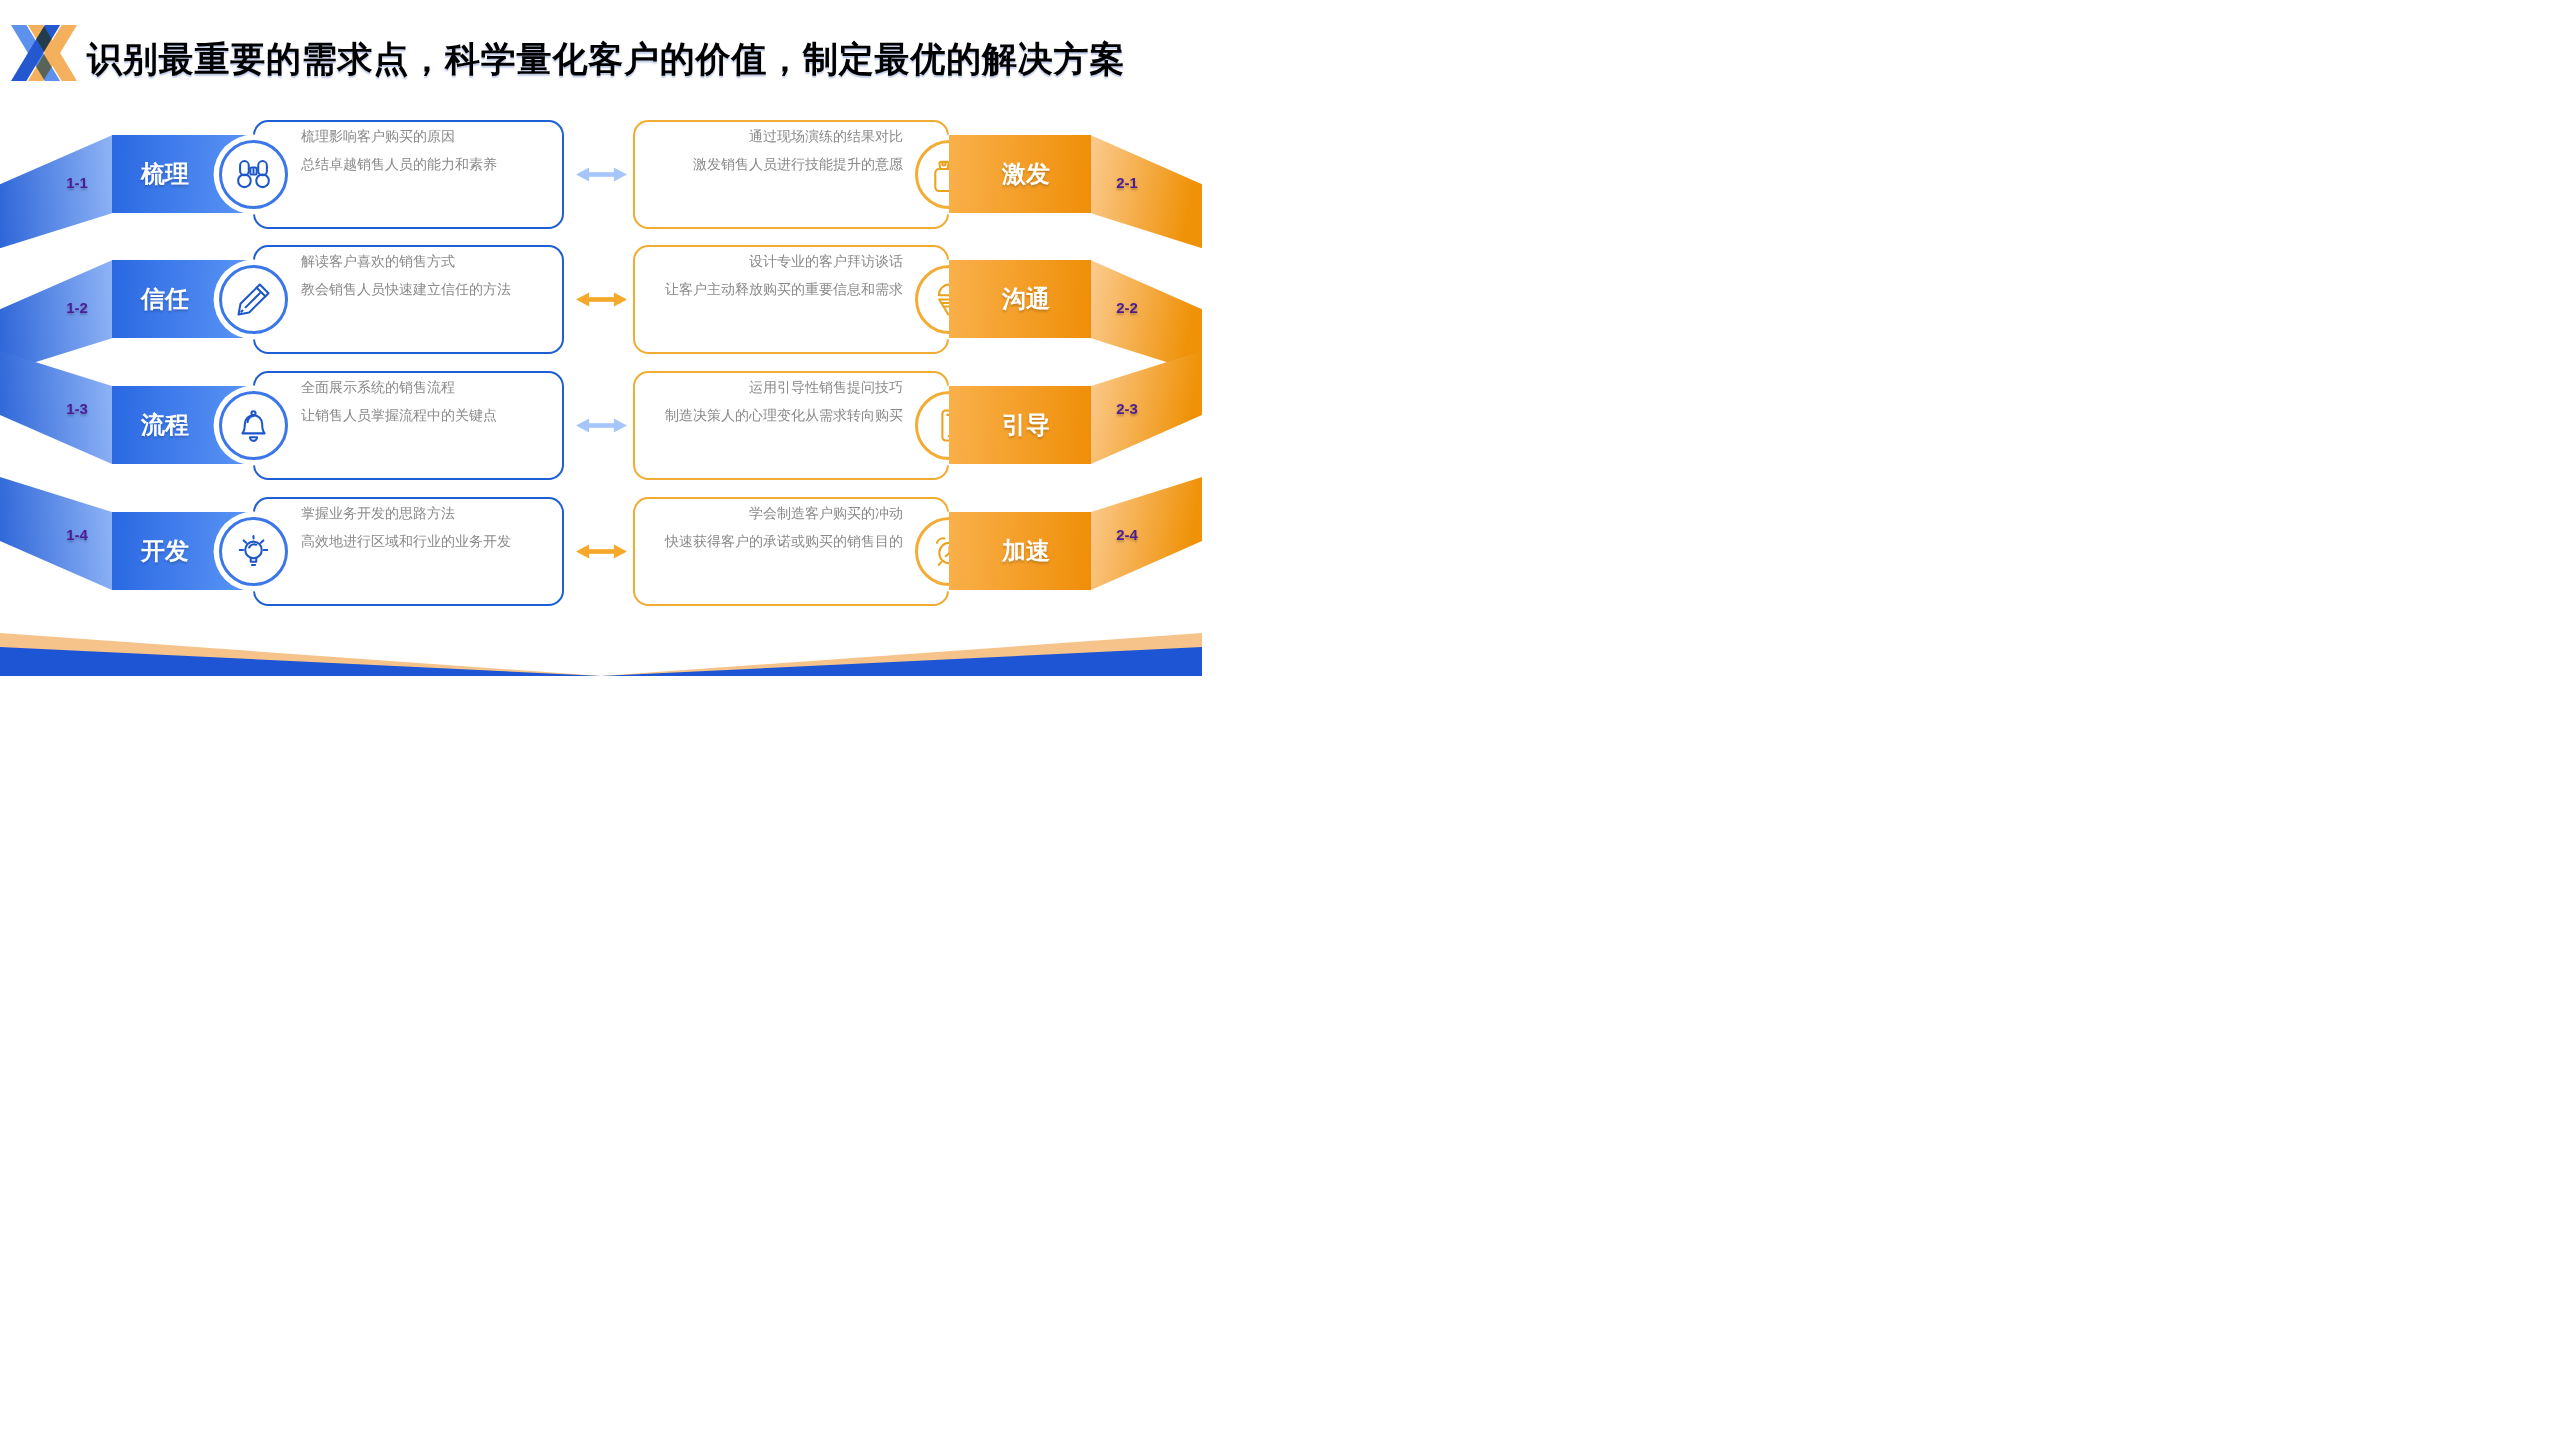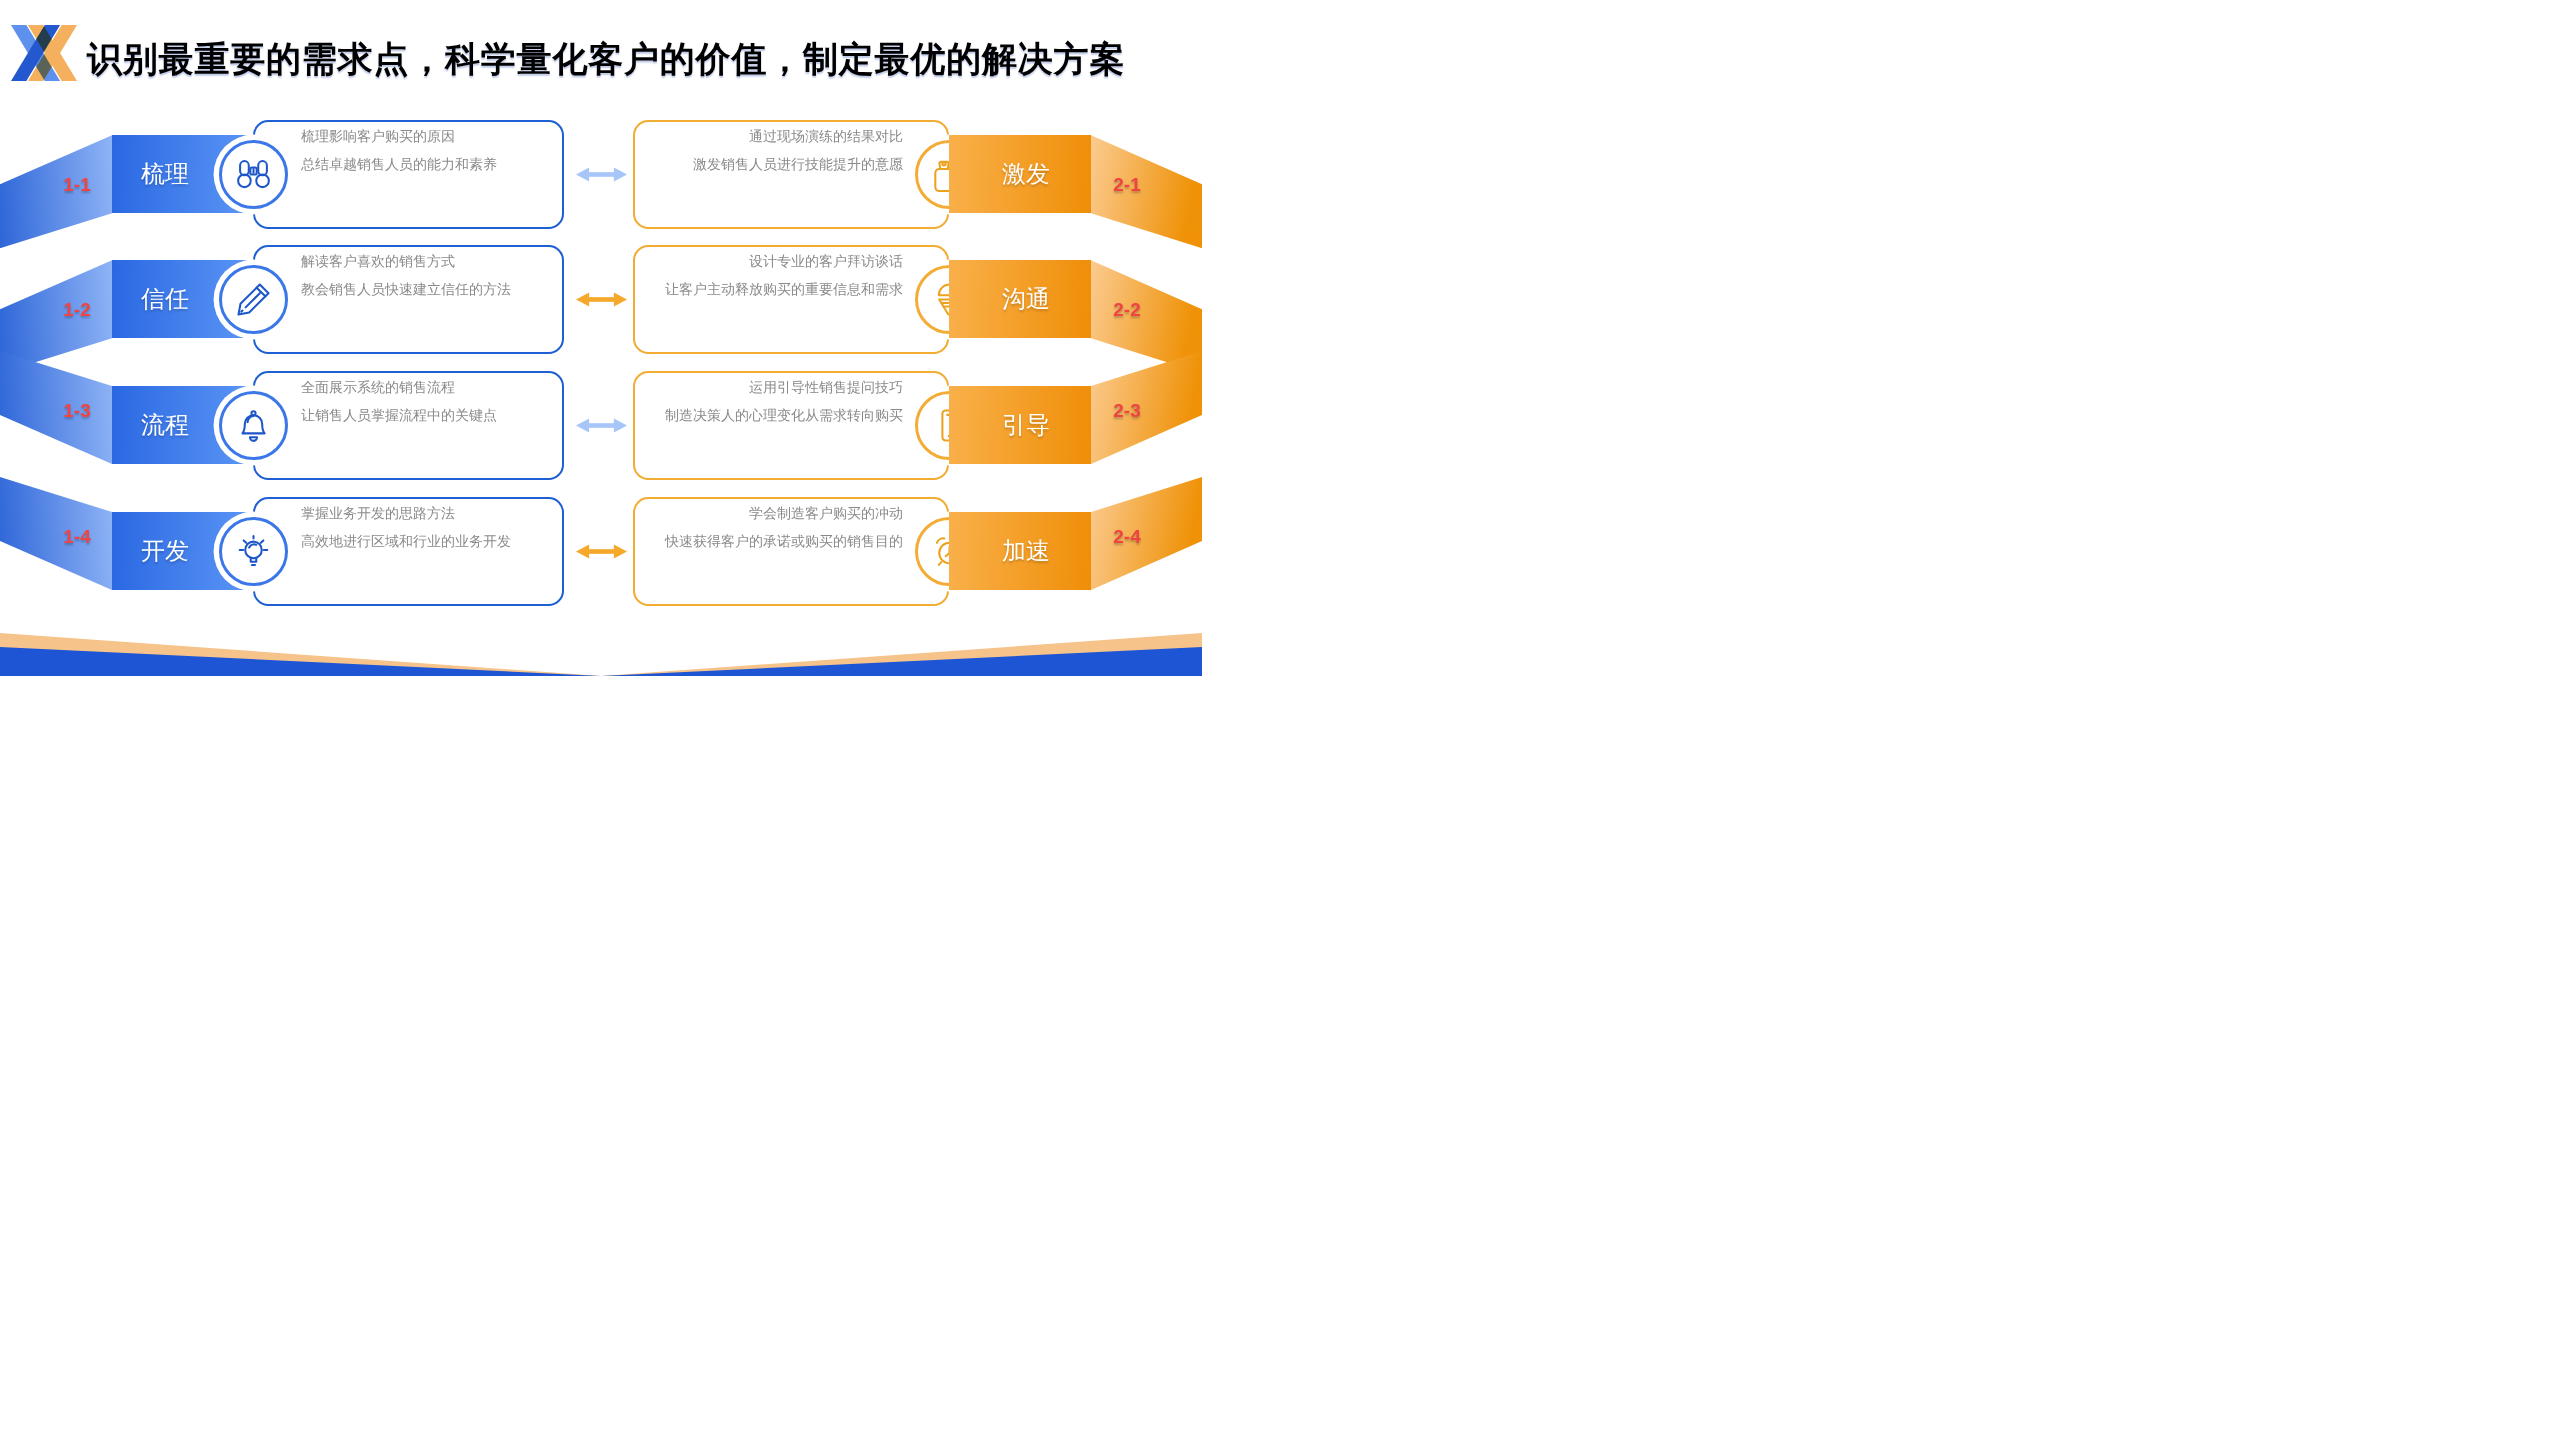--- a/index.html
+++ b/index.html
@@ -23,8 +23,8 @@
   .va .wr{top:15.3px;clip-path:polygon(0 0,0 78px,111px 113px,111px 49px);}
   .vb .wr{top:-20px;clip-path:polygon(111px 0,0 35px,0 113px,111px 64px);}
   
-  .num{position:absolute;width:80px;text-align:center;color:#ef4444;font-weight:800;
-       font-size:19px;text-shadow:0 1.5px 2.3px rgba(0,0,0,.25);}
+  .num{position:absolute;width:80px;text-align:center;color:#4c1d95;font-weight:800;
+       font-size:15px;text-shadow:0 1.5px 2.3px rgba(0,0,0,.25);}
   .nl{left:37px}.nr{left:1087px}
   .va .num{top:54px}.vb .num{top:29px}
   

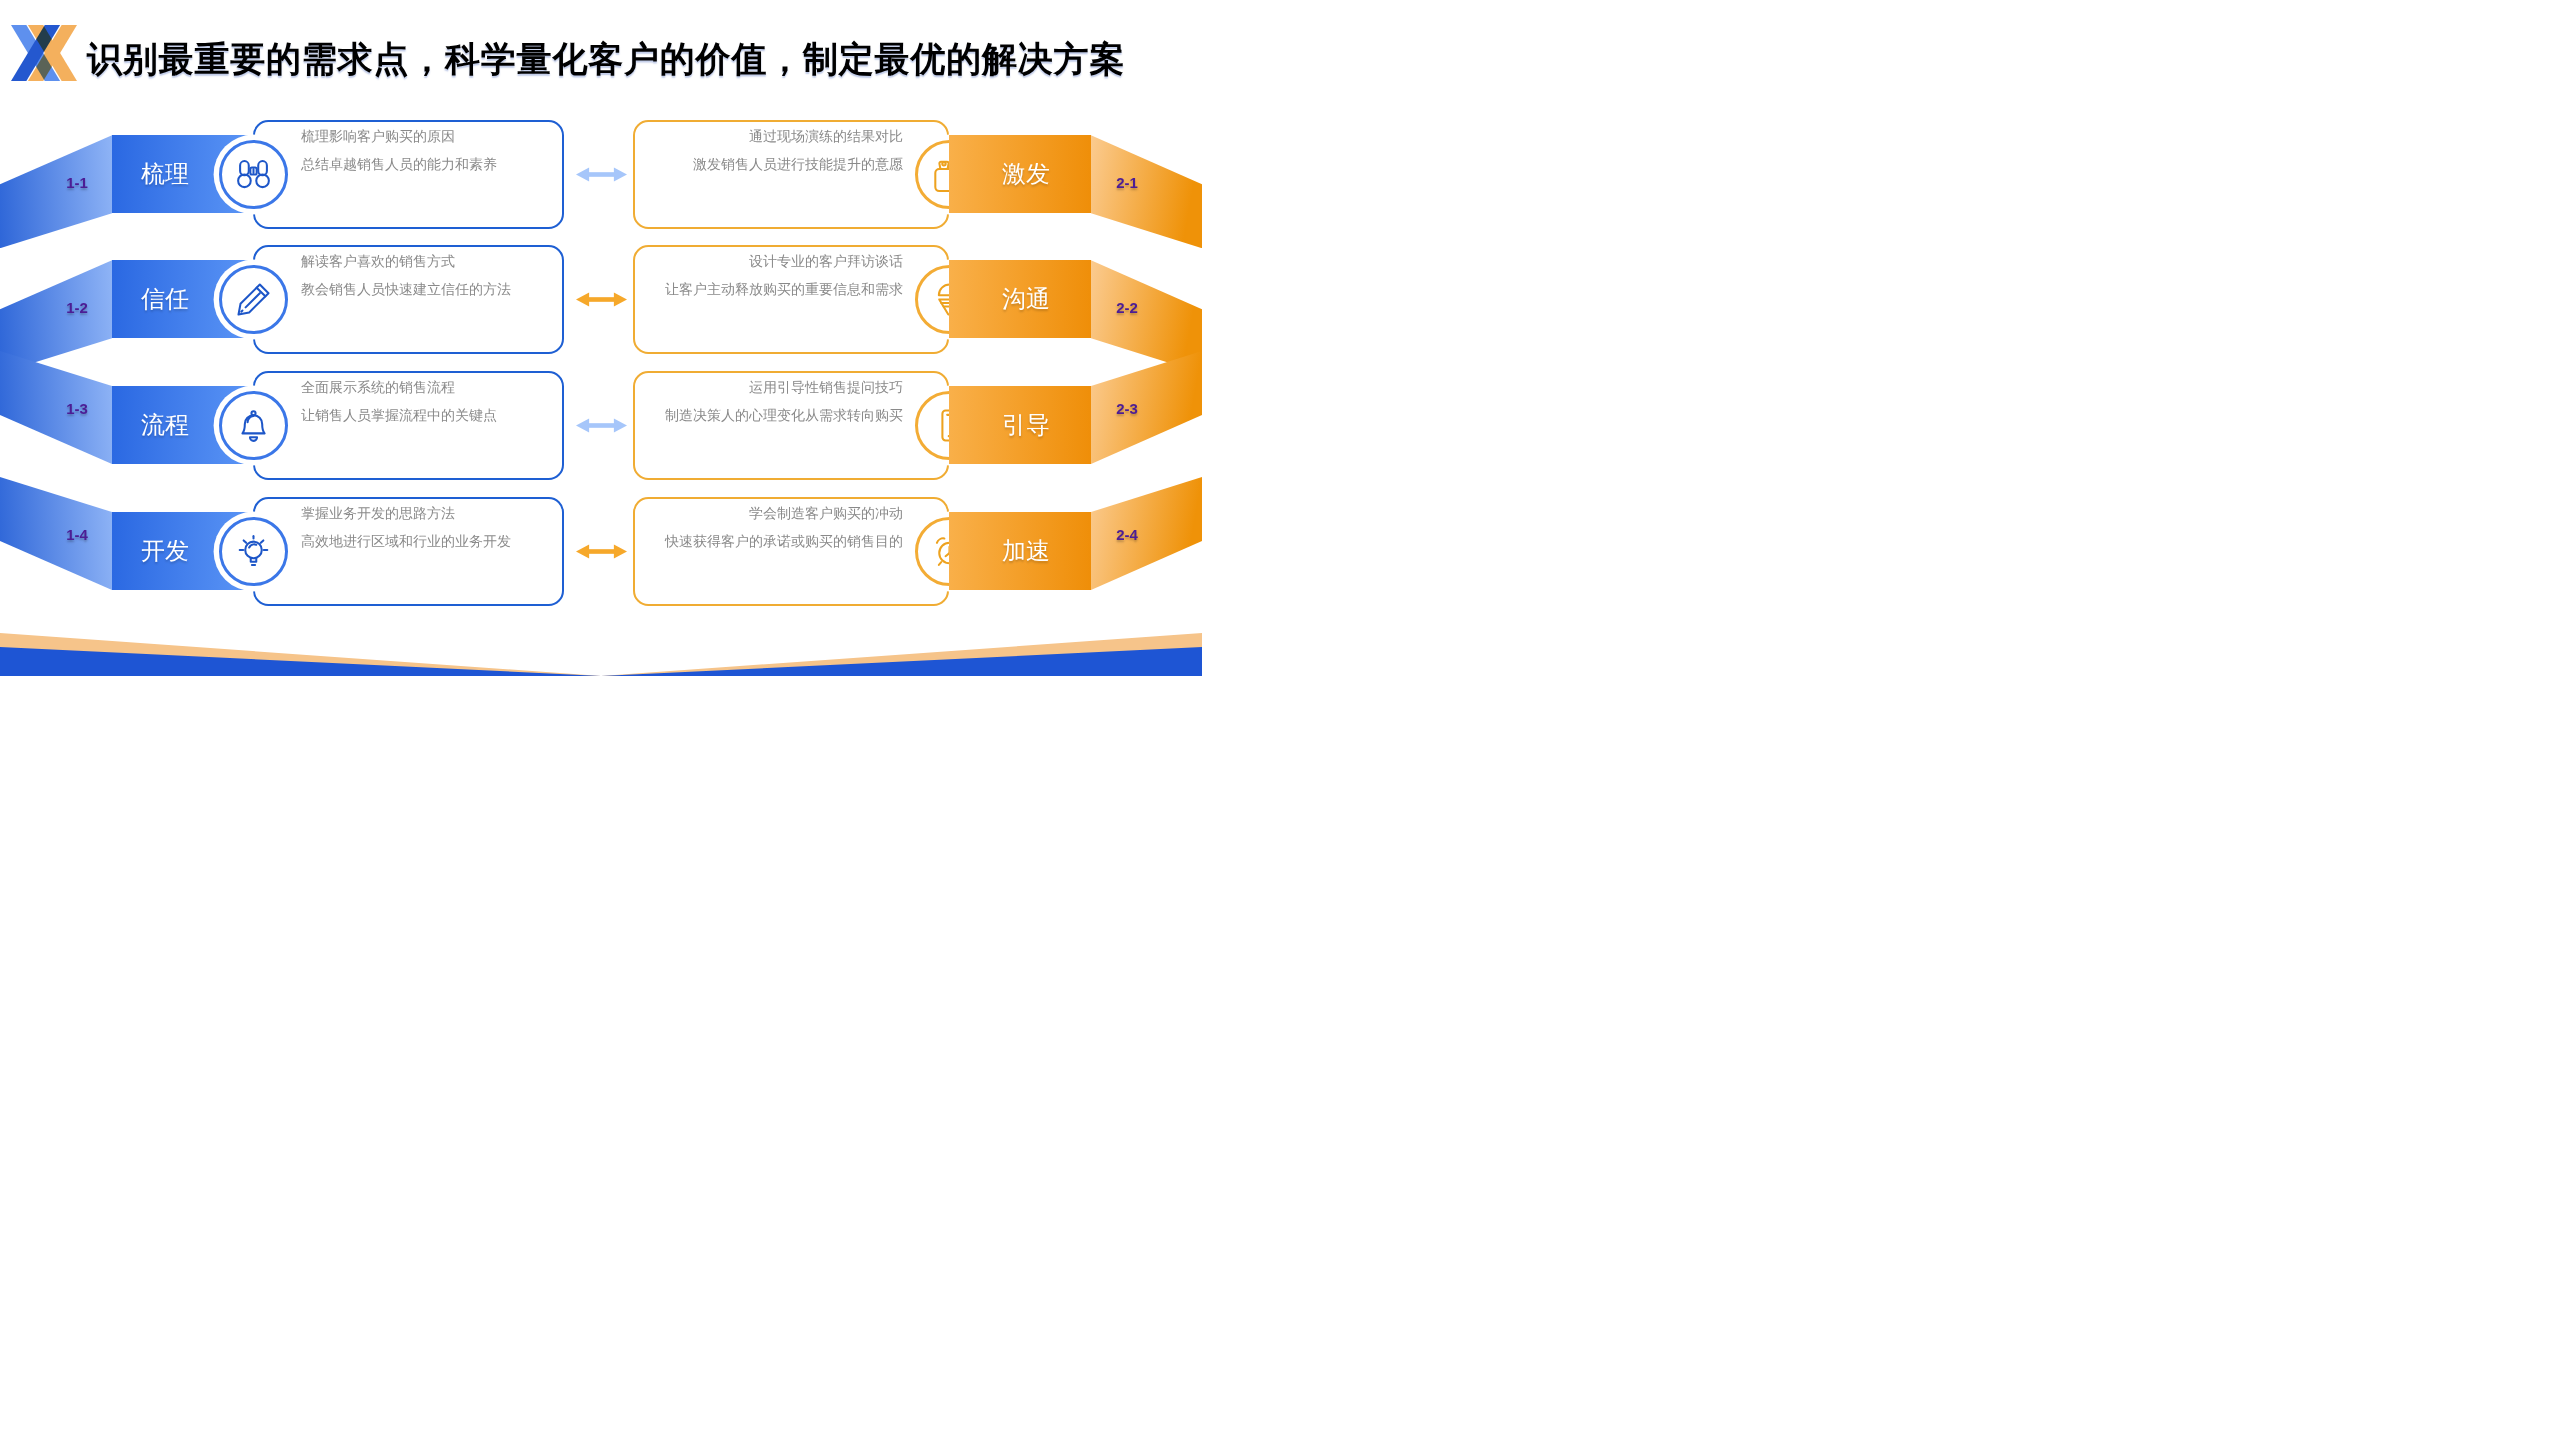--- a/index.html
+++ b/index.html
@@ -32,7 +32,7 @@
   .bl{left:112px;width:141px;background:linear-gradient(92deg,#2A68E2 0%,#5C96F6 100%);}
   .br{left:949px;width:142px;background:linear-gradient(92deg,#F9B04A 0%,#EF8E08 100%);}
   .label{position:absolute;top:15.3px;height:78px;display:flex;align-items:center;
-         justify-content:center;color:#fff;font-weight:400;font-size:24px;
+         justify-content:center;color:#fff;font-weight:700;font-size:24px;
          text-shadow:0 1.5px 2.3px rgba(0,0,0,.2);}
   .ll{left:112px;width:141px;padding-right:35px;}
   .lr{left:949px;width:126px;padding-left:28px;}

